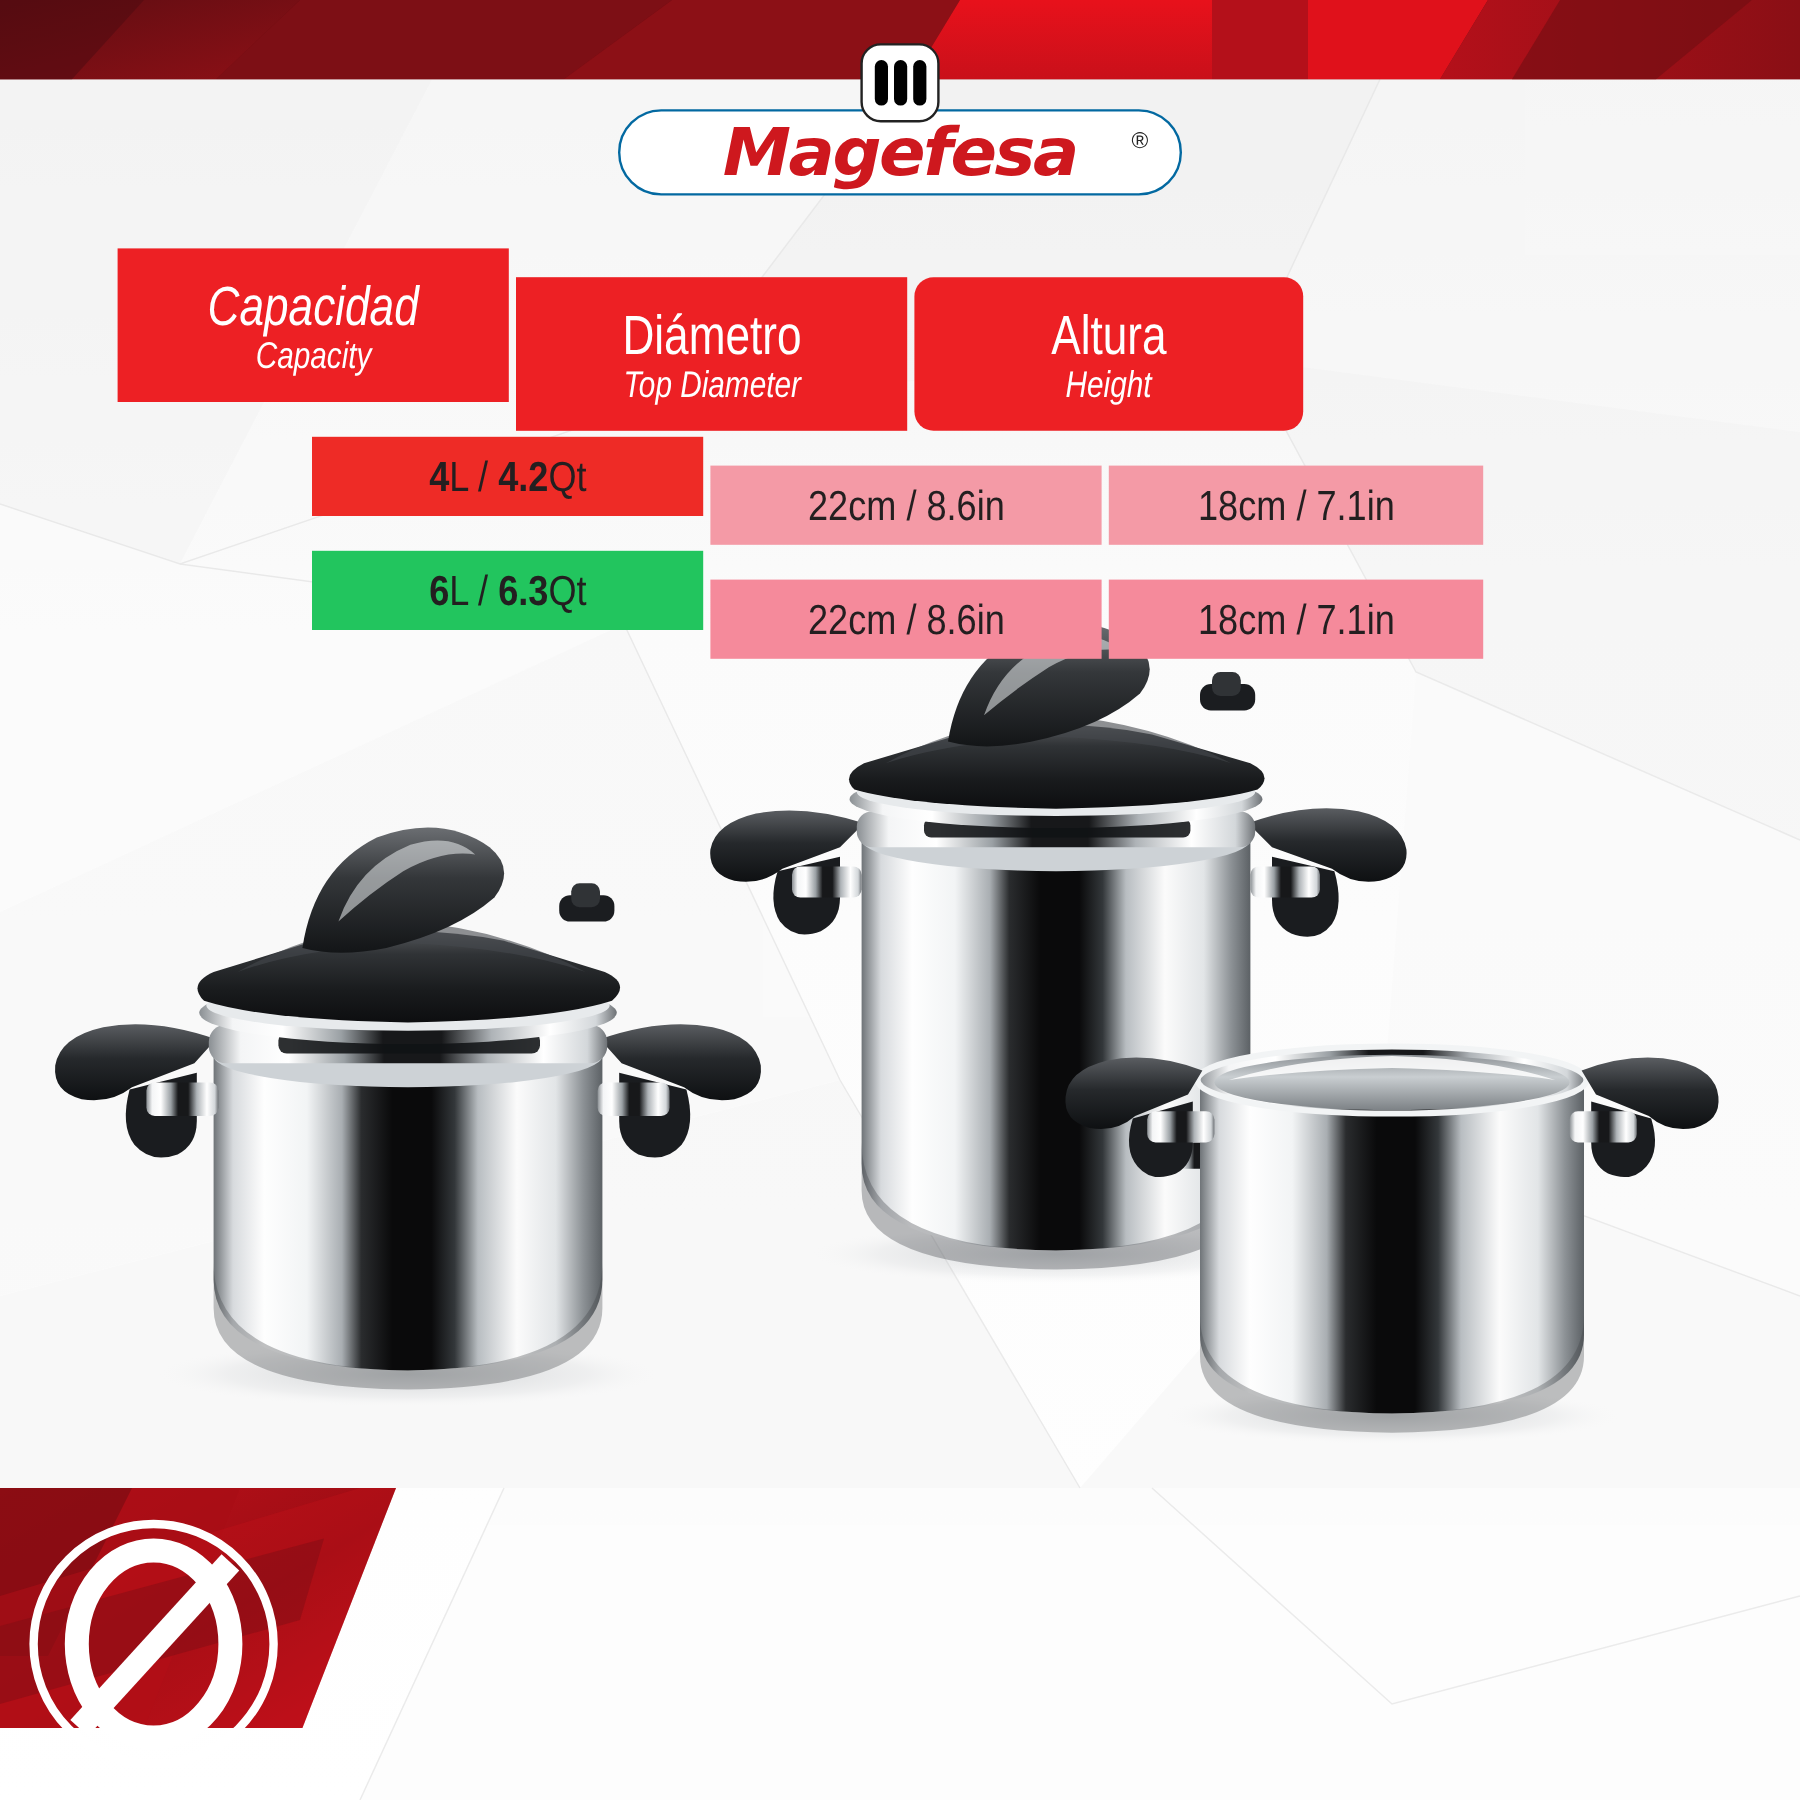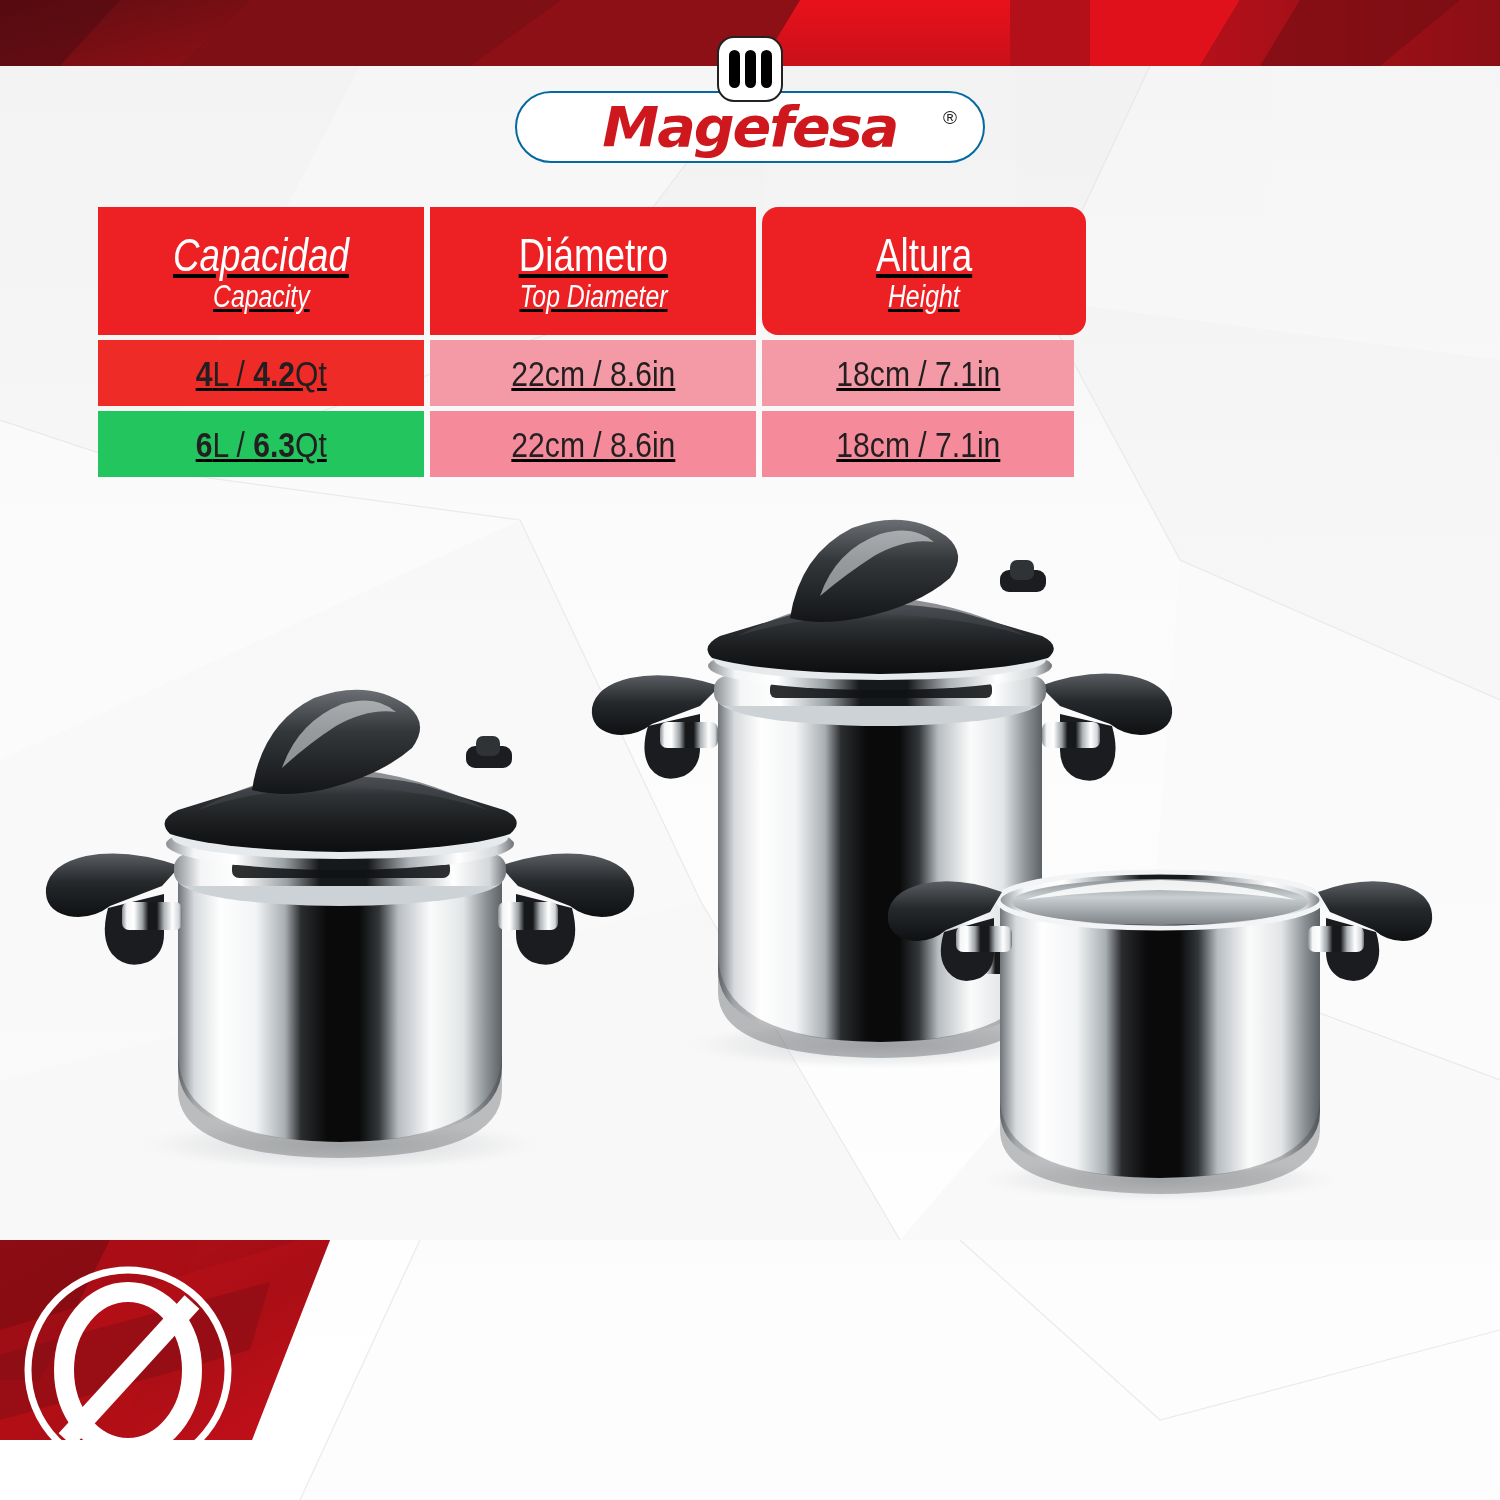--- a/index.html
+++ b/index.html
@@ -39,7 +39,7 @@
 
   
   .spec-table {
-    position:absolute; left:98px; top:207px; width:1300px; z-index:5;text-decoration:underline;
+    position:absolute; left:98px; top:207px; width:1300px; z-index:5;
   }
   .trow { display:flex; width:100%; }
   .trow + .trow { margin-top:5px; }

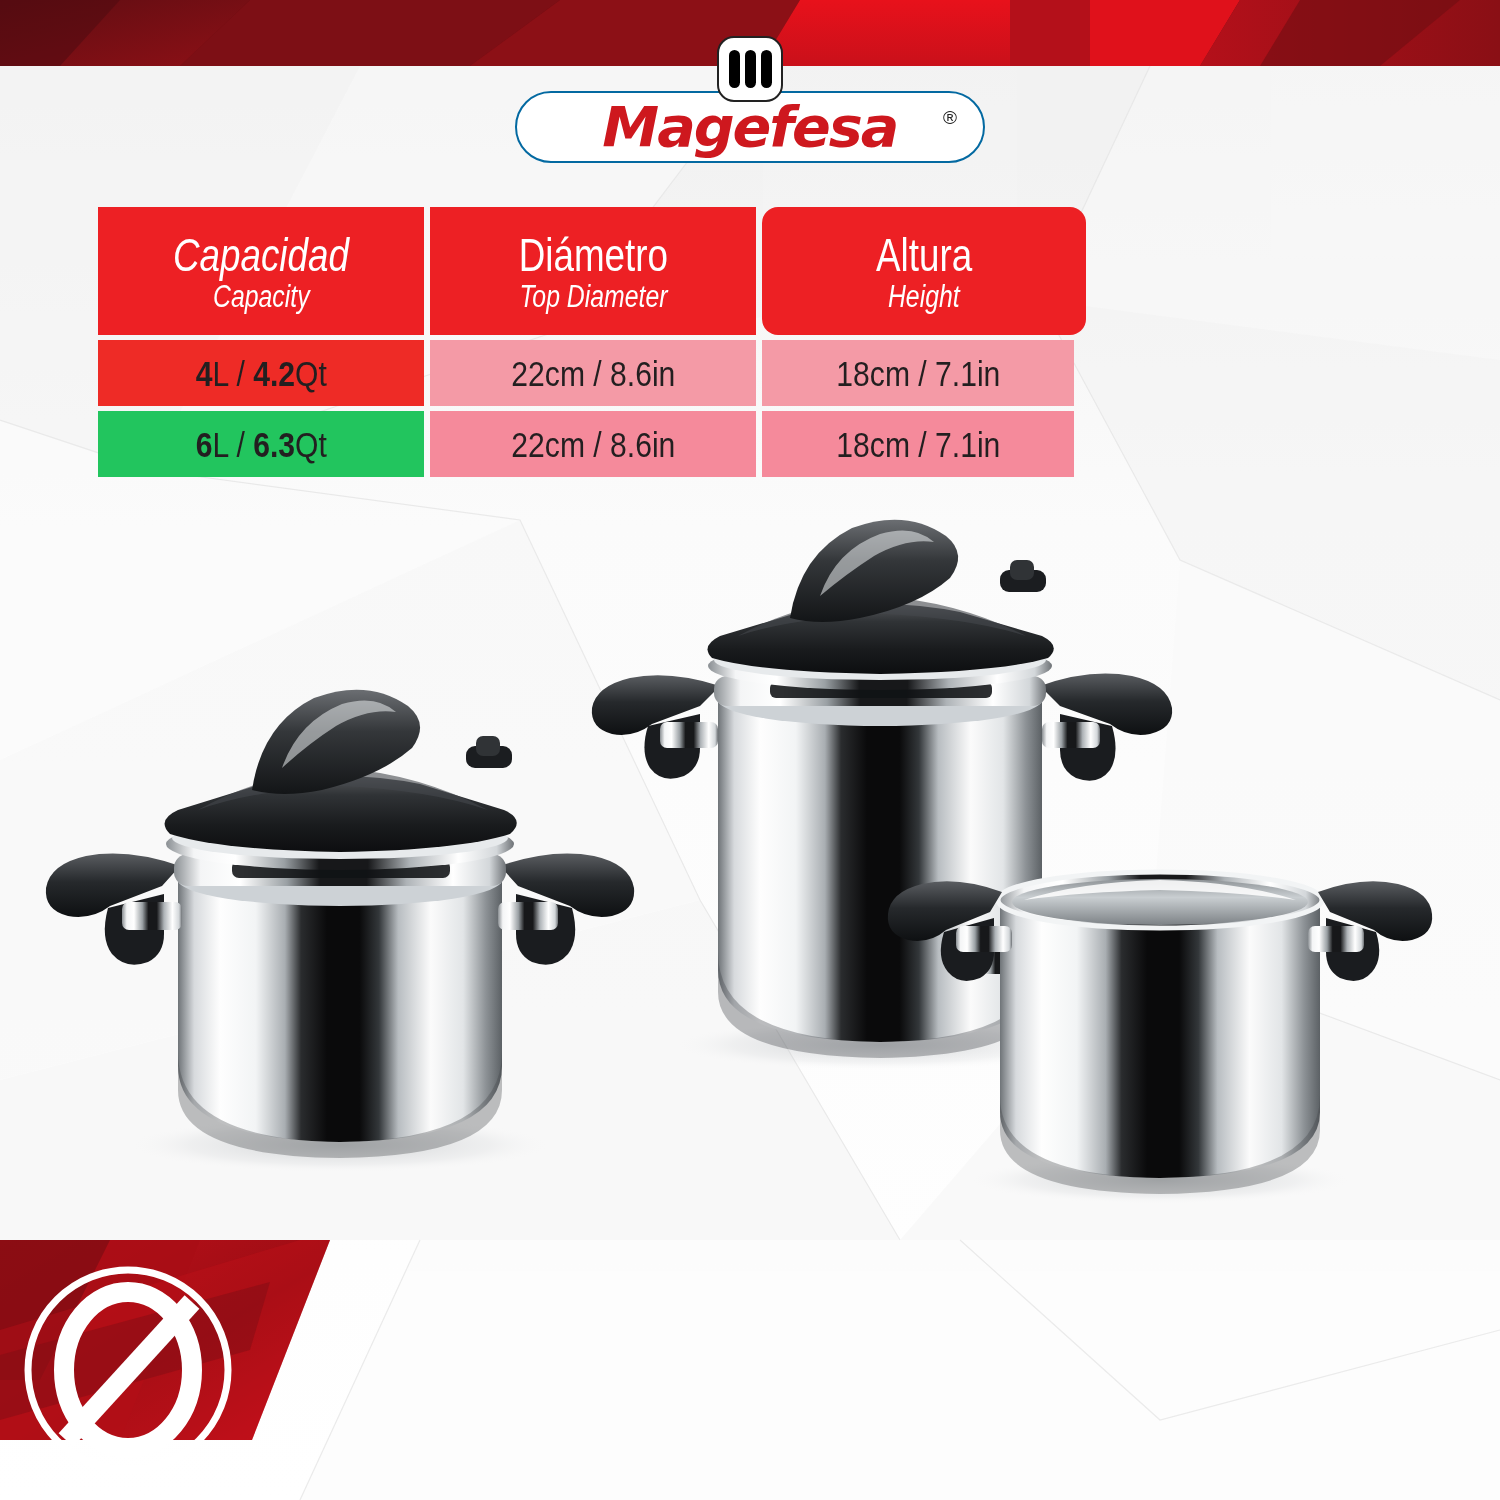--- a/index.html
+++ b/index.html
@@ -44,7 +44,7 @@
   .trow { display:flex; width:100%; }
   .trow + .trow { margin-top:5px; }
   .cell { display:flex; flex-direction:column; align-items:center; justify-content:center; }
-  .cell + .cell { margin-left:6px; }
+  .cell + .cell { margin-left:6px;margin-top:24px; }
   .c-cap { width:326px; }
   .c-dia { width:326px; }
   .c-base { width:312px; }

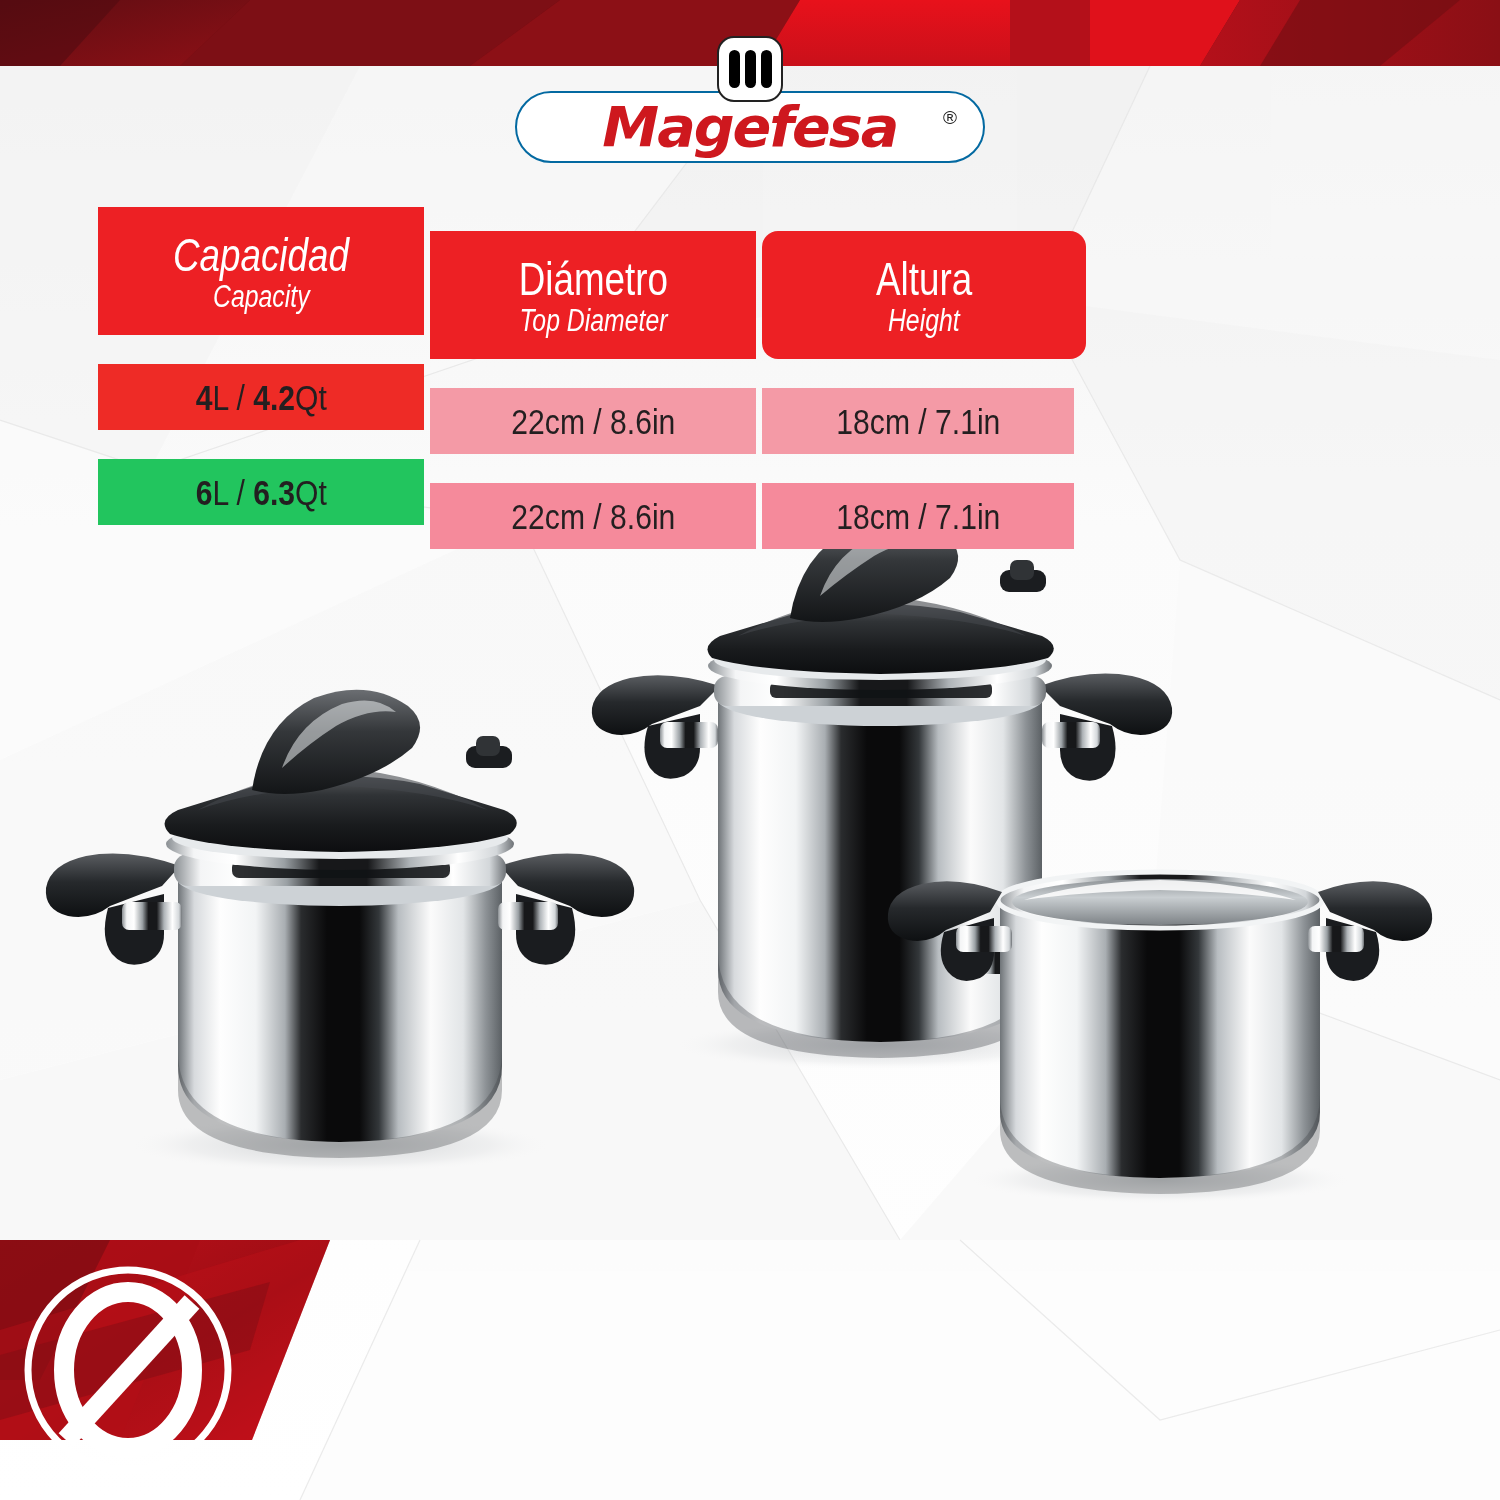--- a/index.html
+++ b/index.html
@@ -42,7 +42,7 @@
     position:absolute; left:98px; top:207px; width:1300px; z-index:5;
   }
   .trow { display:flex; width:100%; }
-  .trow + .trow { margin-top:5px; }
+  .trow + .trow { margin-top:5px;justify-content:center; }
   .cell { display:flex; flex-direction:column; align-items:center; justify-content:center; }
   .cell + .cell { margin-left:6px;margin-top:24px; }
   .c-cap { width:326px; }

